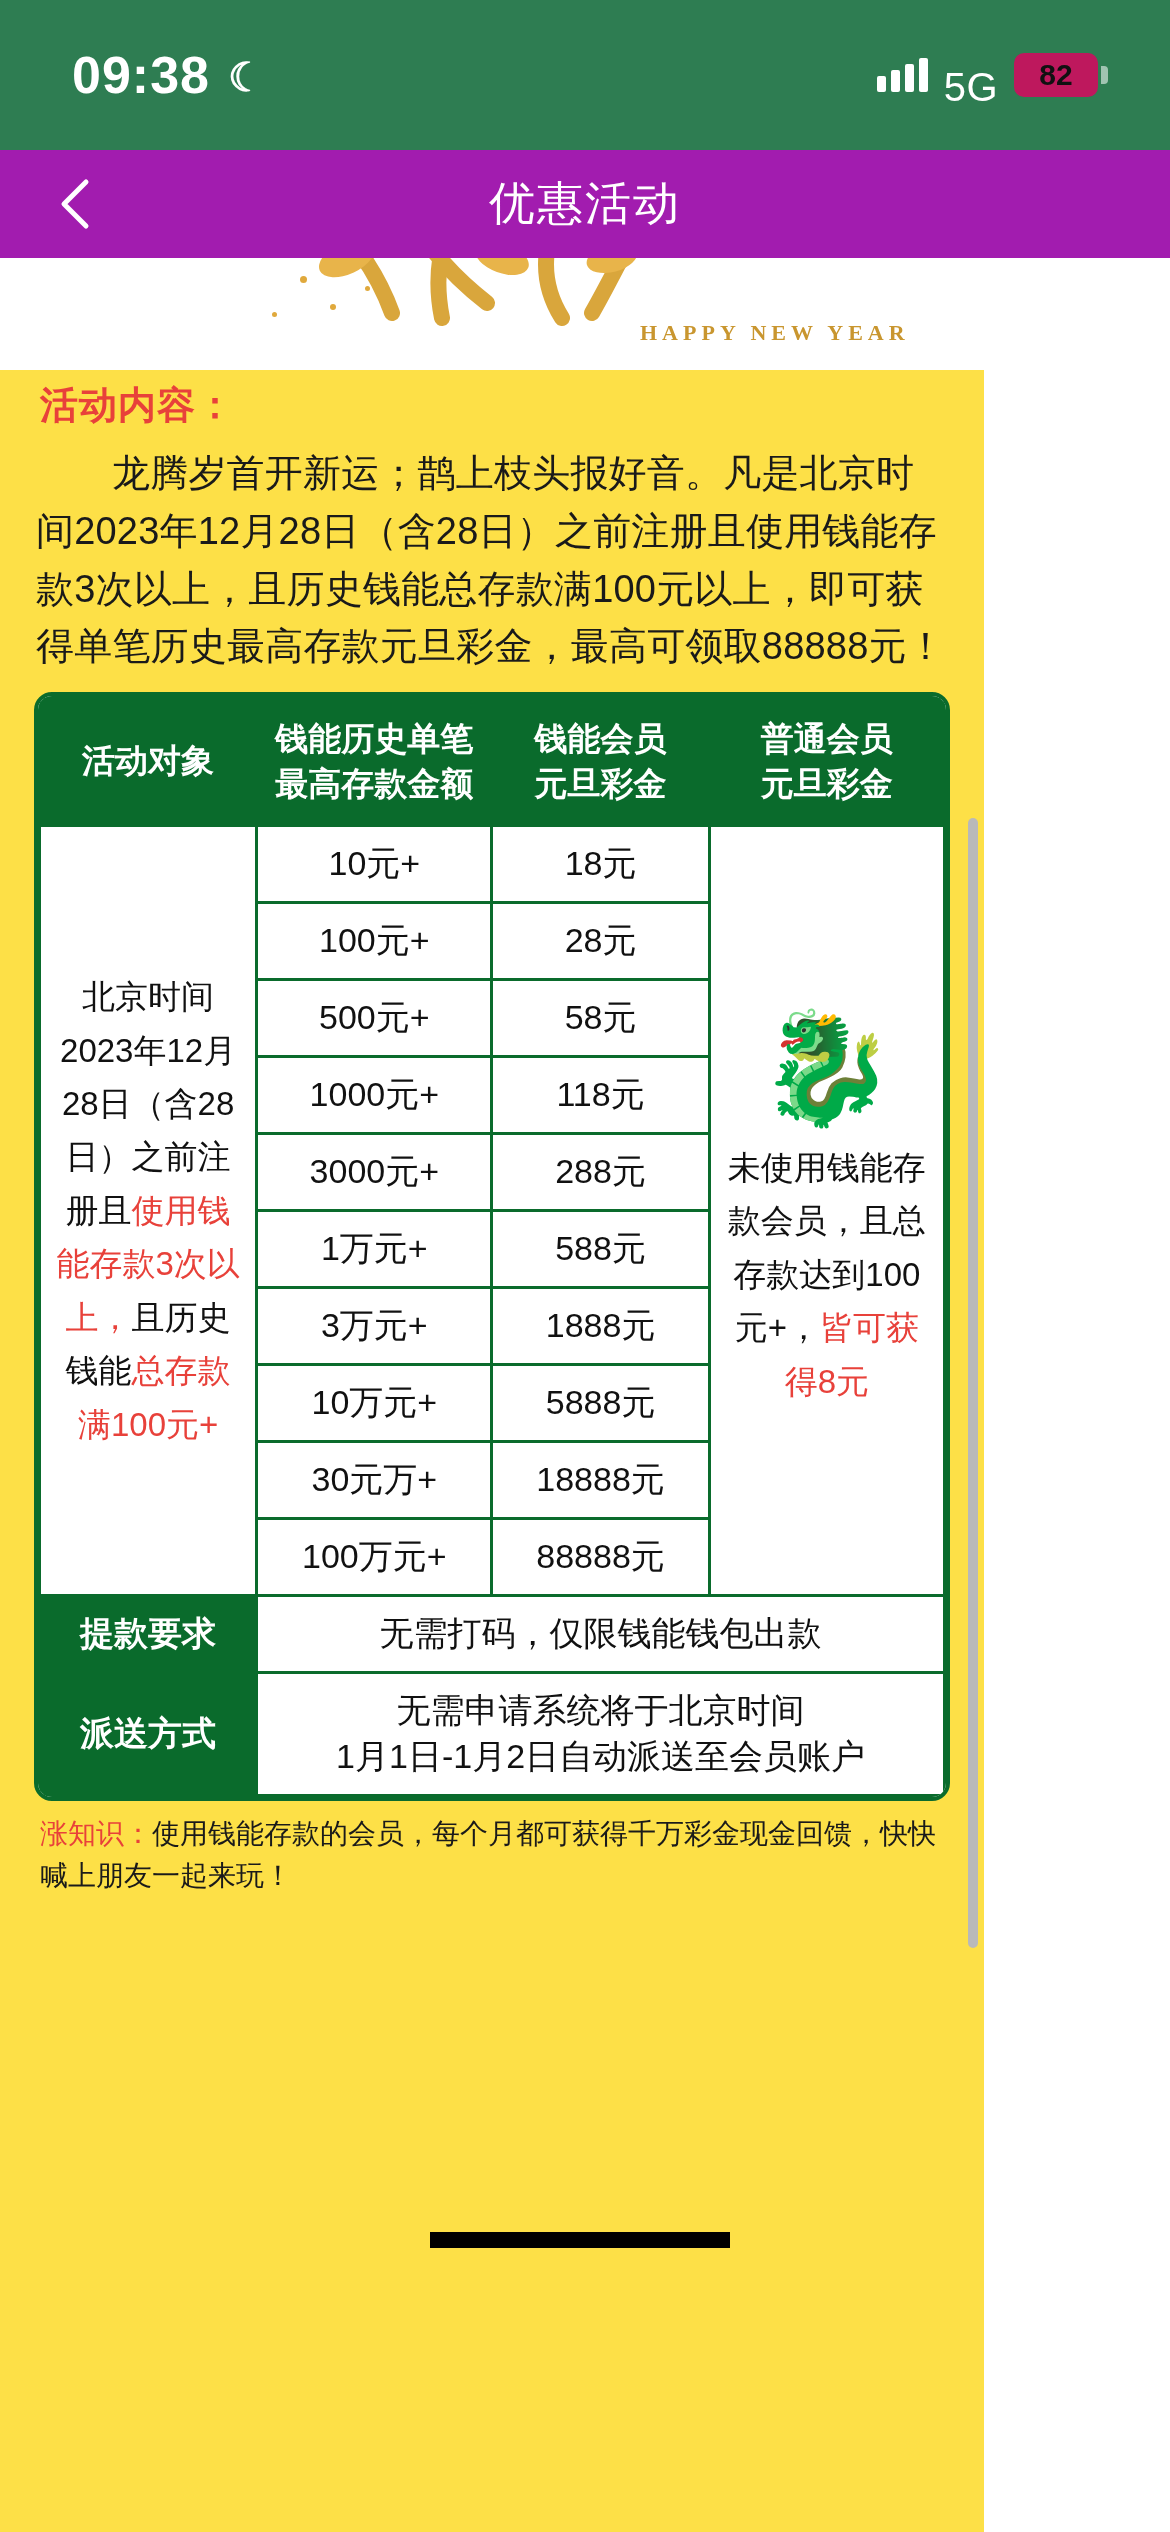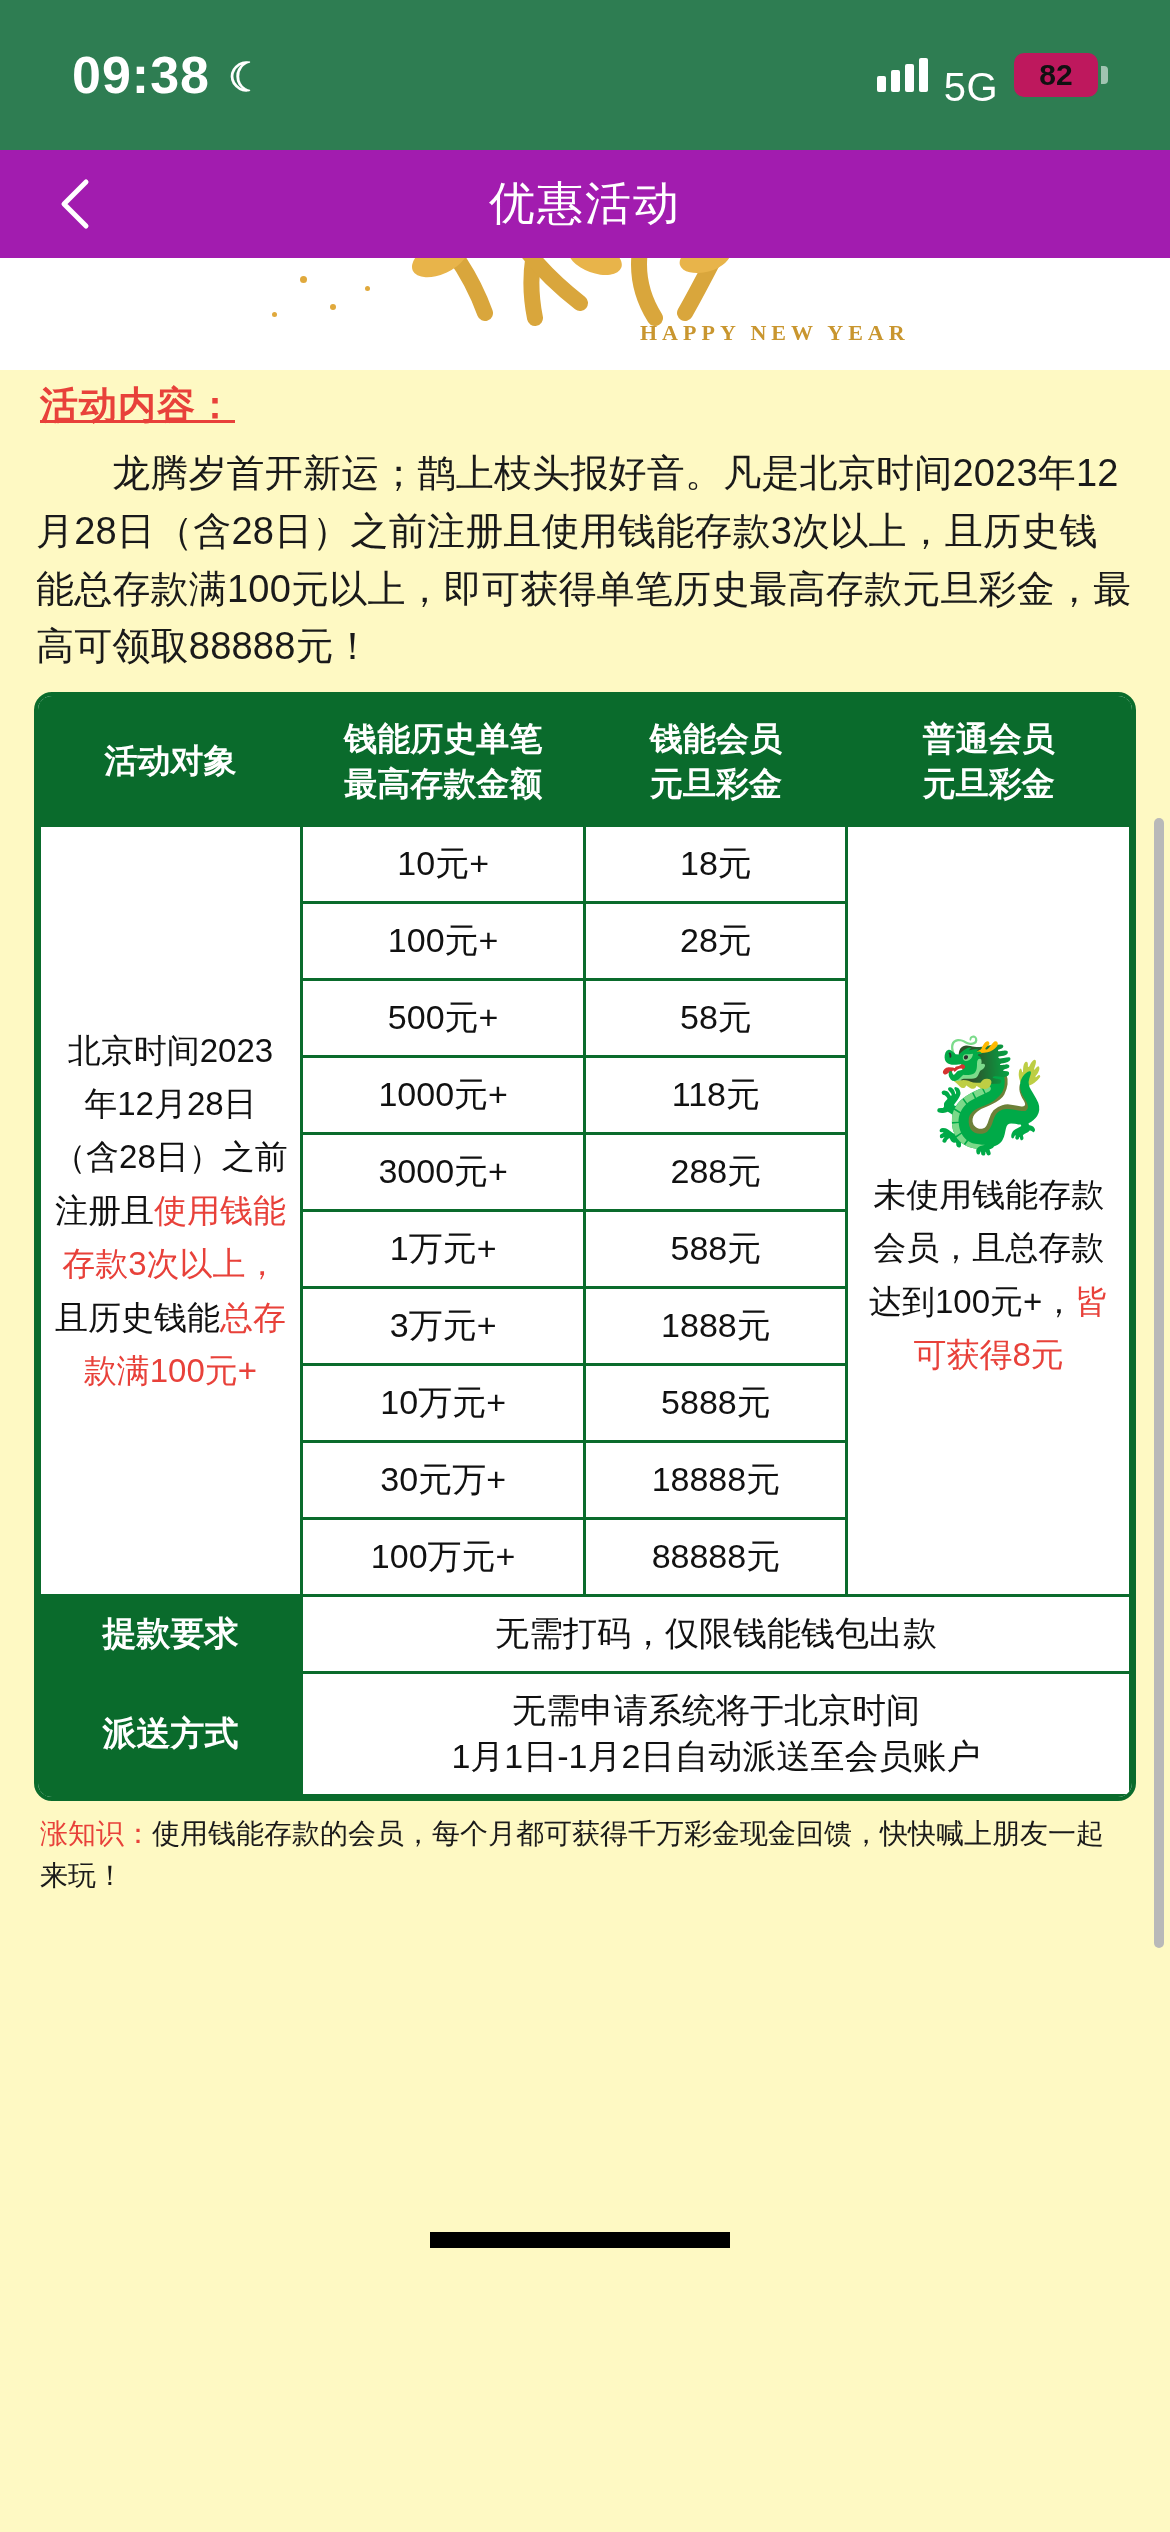--- a/index.html
+++ b/index.html
@@ -120,9 +120,9 @@
   
   .content {
     position: relative;
-    width: 1170px;
+    width: 984px;
     height: 2274px;
-    background: #fef9c3;
+    background: #fde047;
     overflow: hidden;
   }
   .banner {

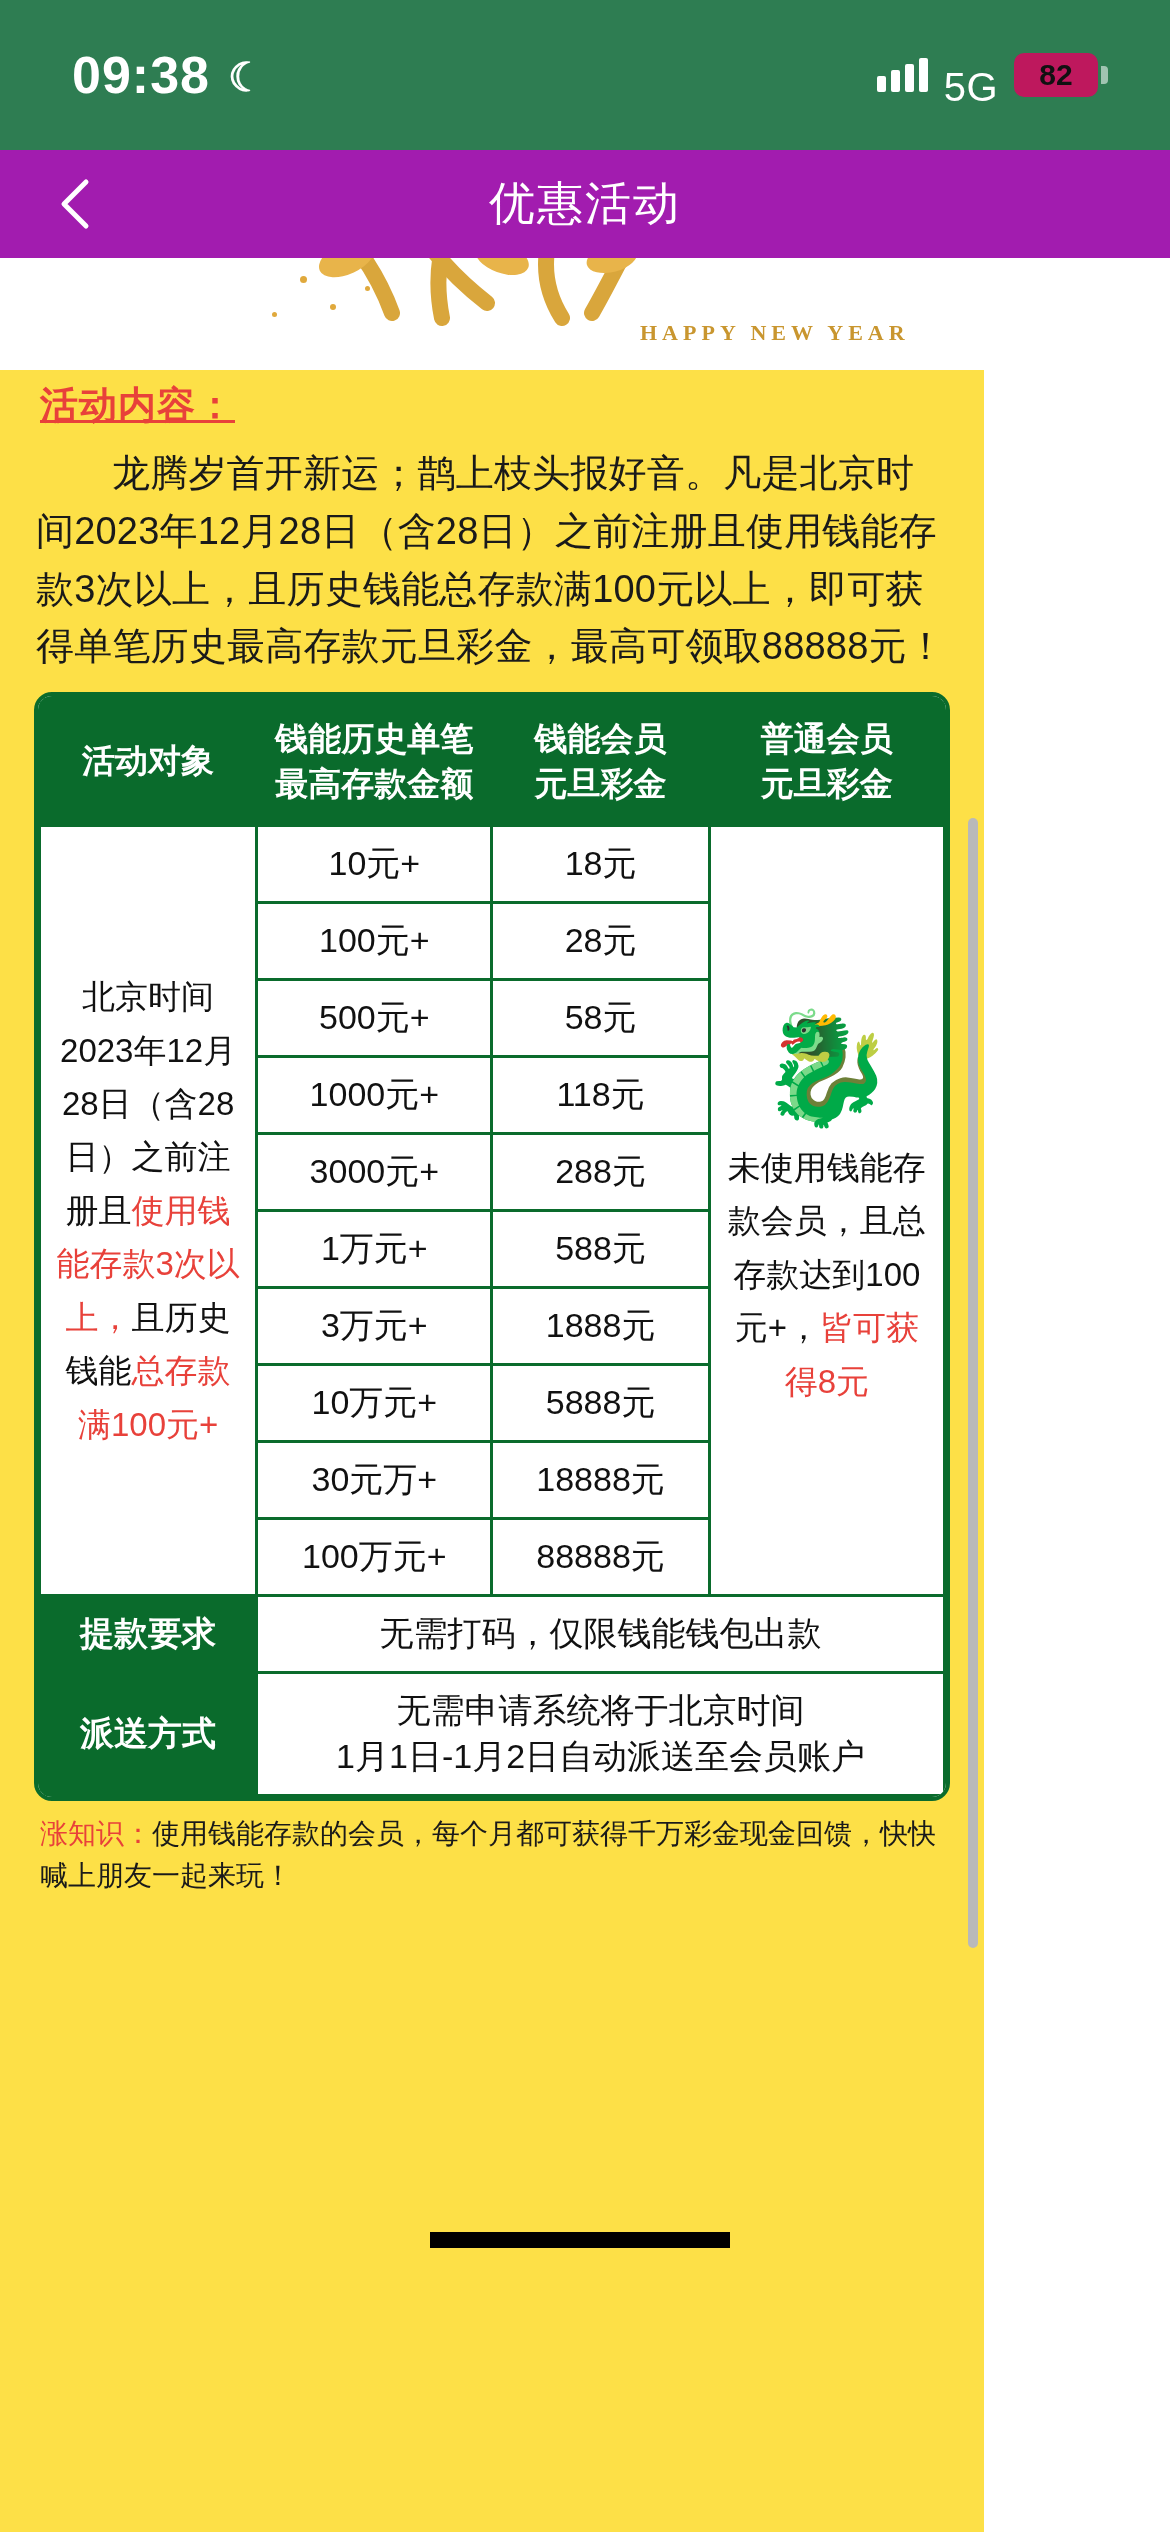--- a/index.html
+++ b/index.html
@@ -162,7 +162,6 @@
     font-weight: 700;
     letter-spacing: 1px;
     margin: 10px 0 14px 10px;
-    text-decoration: underline;
   }
   .para {
     font-size: 38px;

